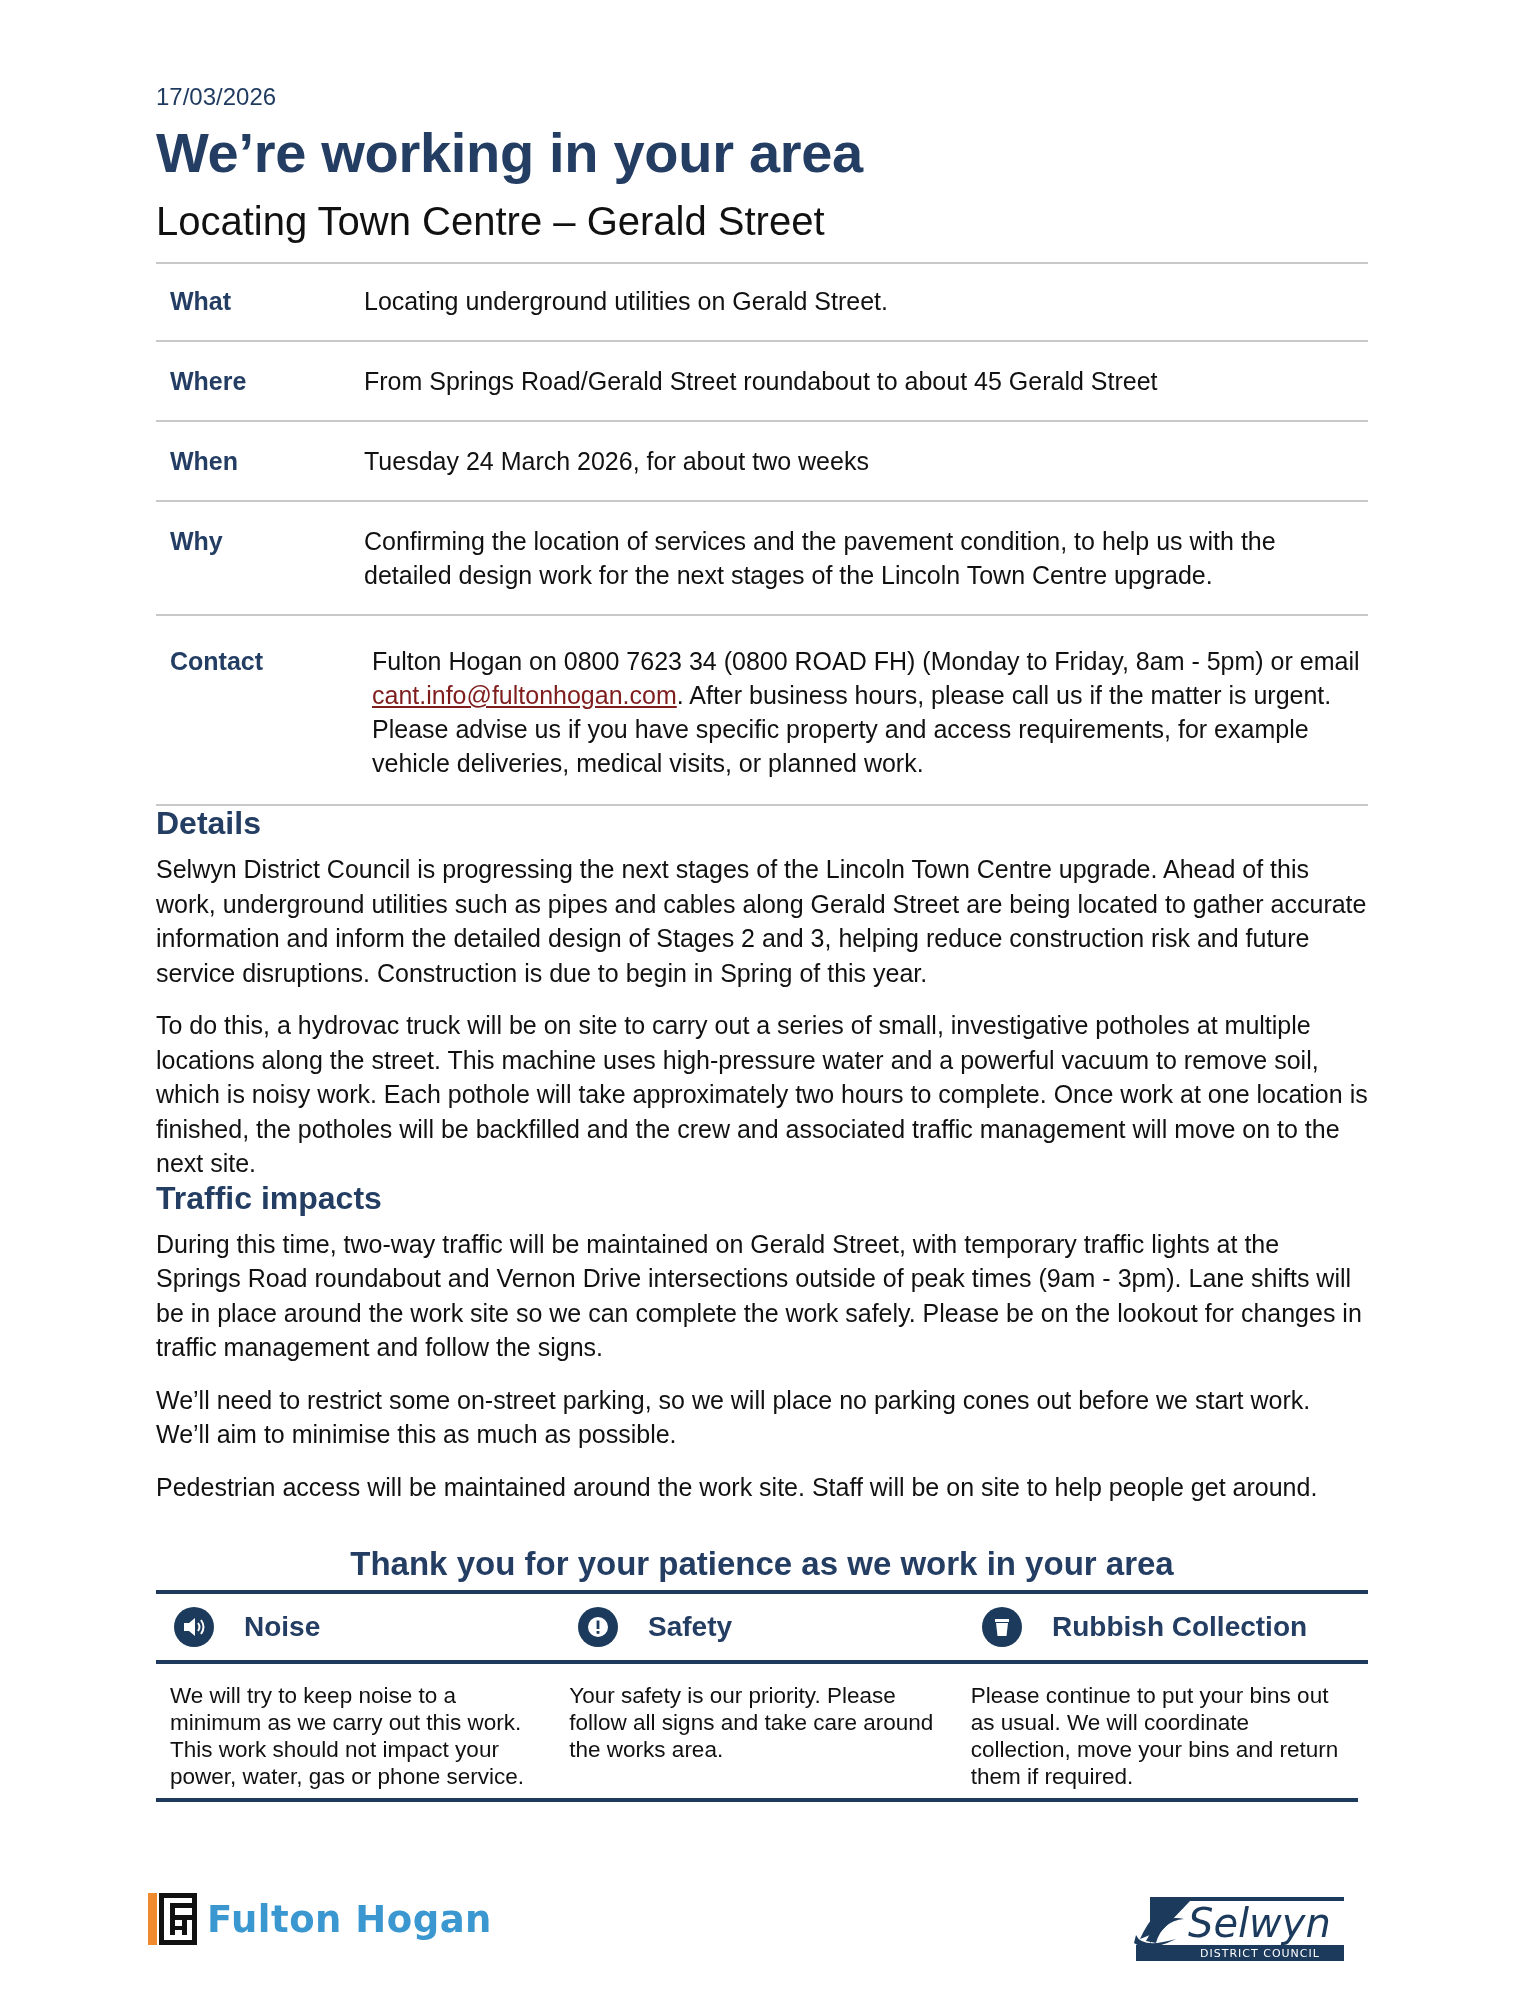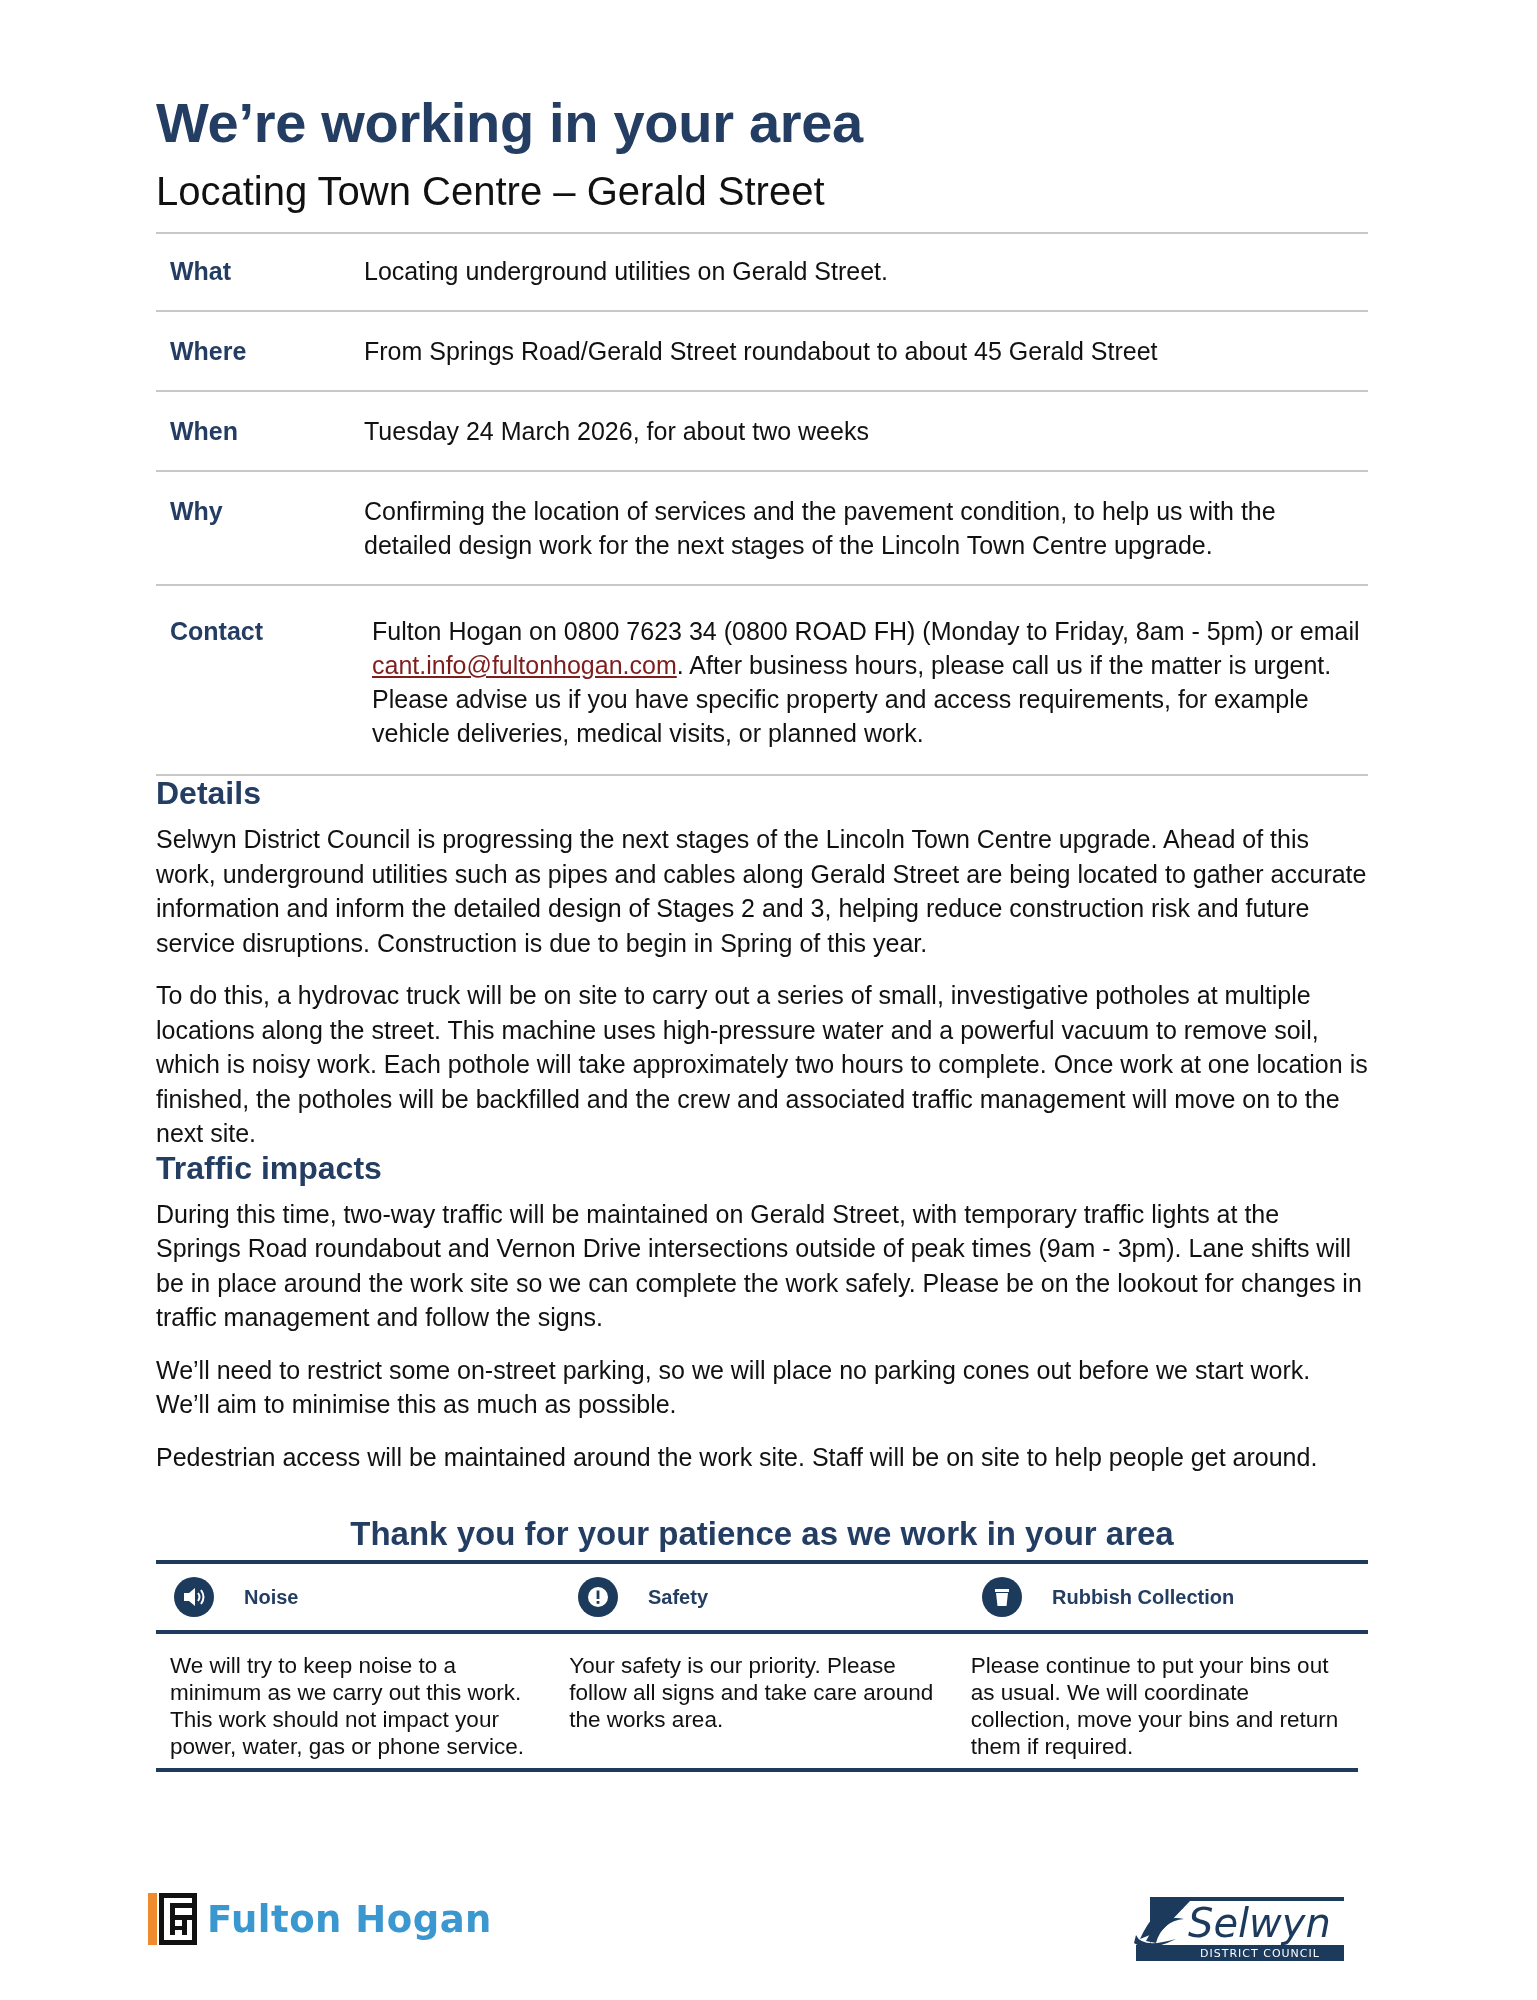--- a/index.html
+++ b/index.html
@@ -44,6 +44,7 @@
 <body>
 
 <div class="page">
+  <p class="date">17/03/2026</p>
   <h1 class="title">We’re working in your area</h1>
   <p class="subtitle">Locating Town Centre – Gerald Street</p>
 

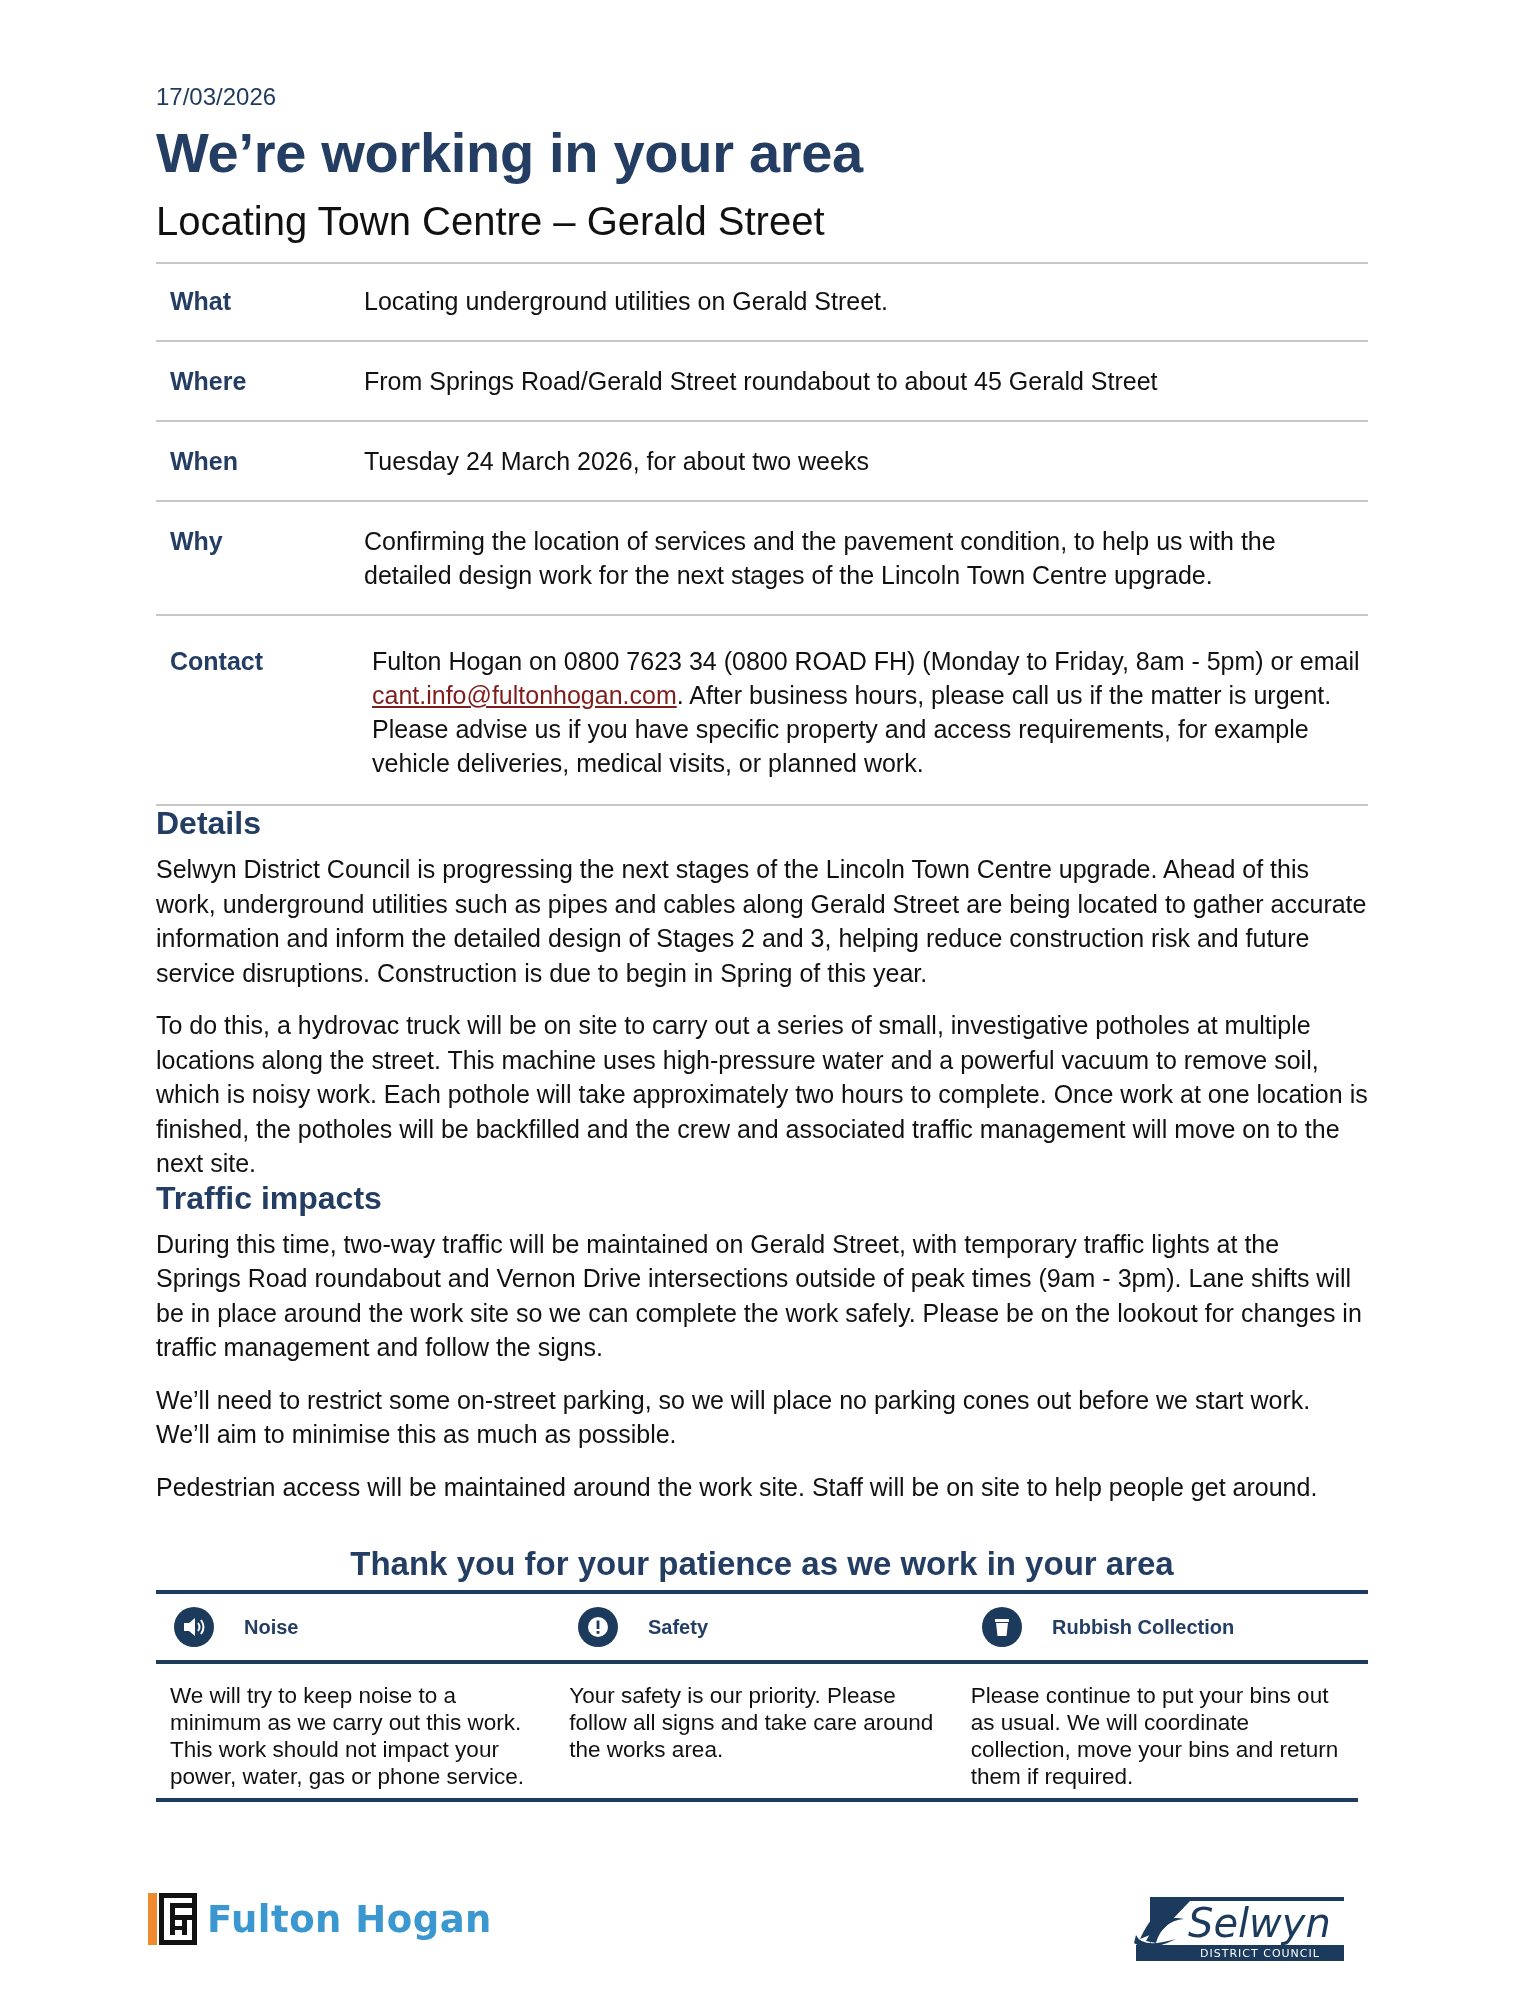--- a/index.html
+++ b/index.html
@@ -29,7 +29,7 @@
   .icon-cell { flex: 1; display: flex; align-items: center; padding-left: 18px; }
   .icon-cell:nth-child(2) { padding-left: 18px; }
   .circle-icon { width: 40px; height: 40px; border-radius: 50%; background: #1b3a5c; display: inline-flex; align-items: center; justify-content: center; flex: 0 0 40px; }
-  .icon-label { font-size: 20px; font-weight: bold; color: #233d63; margin-left: 30px; }
+  .icon-label { font-size: 28px; font-weight: bold; color: #233d63; margin-left: 30px; }
   .cells { display: flex; border-bottom: 4px solid #1e3a5c; margin-top: 0; padding: 18px 0 8px 0; width: 1202px; }
   .cell { flex: 1; padding-left: 14px; font-size: 22.5px; line-height: 27px; color: #111; padding-right: 12px; }
   .cell:nth-child(2) { padding-left: 12px; }

